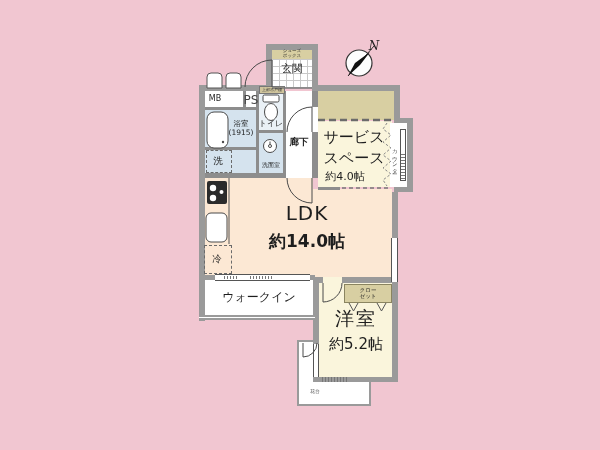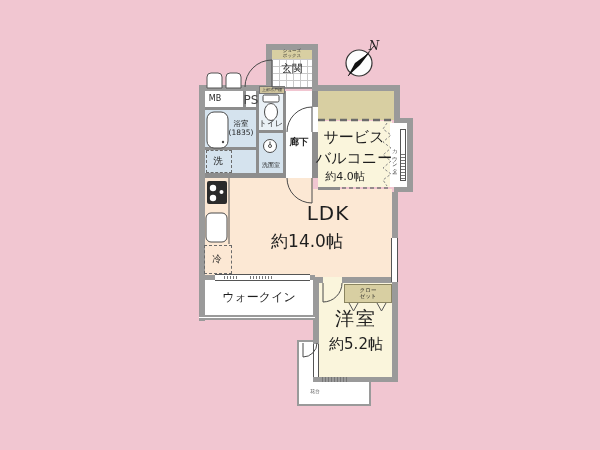--- a/index.html
+++ b/index.html
@@ -155,7 +155,7 @@
   <div class="lbl" style="left:272px;top:90px;font-size:4px;color:#333;">上部吊戸棚</div>
   <div class="lbl" style="left:241px;top:128px;font-size:7.5px;line-height:1.25;">
     <div>浴室</div>
-      <div>(1835)</div>
+      <div>(1915)</div>
   </div>
   <div class="lbl" style="left:218px;top:161px;font-size:9.5px;">洗</div>
   <div class="lbl" style="left:271px;top:124px;font-size:8px;font-family:Liberation Serif, serif;">トイレ</div>

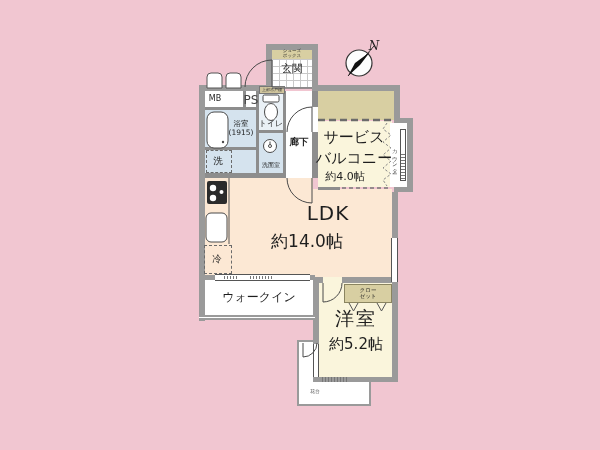--- a/index.html
+++ b/index.html
@@ -163,7 +163,7 @@
   <div class="lbl" style="left:299px;top:142px;font-size:9.5px;font-weight:bold;">廊下</div>
   <div class="lbl" style="left:354px;top:148px;font-size:15px;line-height:1.4;">
     <div>サービス</div>
-      <div>バルコニー</div>
+      <div>スペース</div>
   </div>
   <div class="lbl" style="left:345px;top:177px;font-size:11px;">約4.0帖</div>
   <div class="lbl" style="left:395px;top:158px;font-size:5.5px;writing-mode:vertical-rl;transform:translate(-50%,-50%);color:#444;">カウンター</div>

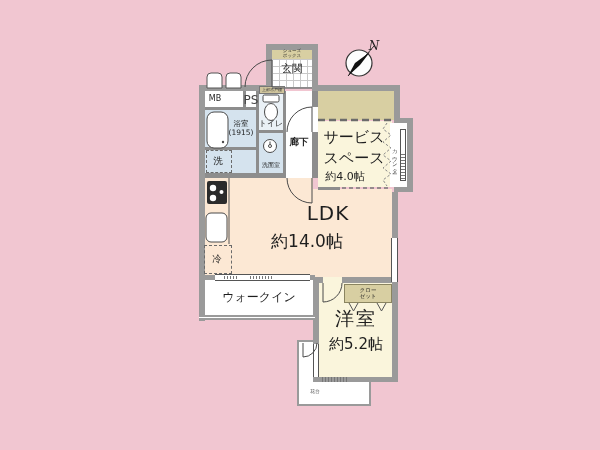--- a/index.html
+++ b/index.html
@@ -167,7 +167,7 @@
   </div>
   <div class="lbl" style="left:345px;top:177px;font-size:11px;">約4.0帖</div>
   <div class="lbl" style="left:395px;top:158px;font-size:5.5px;writing-mode:vertical-rl;transform:translate(-50%,-50%);color:#444;">カウンター</div>
-  <div class="lbl" style="left:307px;top:213px;font-size:20px;letter-spacing:1px;margin-left:21px;">LDK</div>
+  <div class="lbl" style="left:307px;top:213px;font-size:20px;letter-spacing:1px;">LDK</div>
   <div class="lbl" style="left:307px;top:241px;font-size:17px;">約14.0帖</div>
   <div class="lbl" style="left:217px;top:259px;font-size:9.5px;">冷</div>
   <div class="lbl" style="left:259px;top:297px;font-size:12px;">ウォークイン</div>

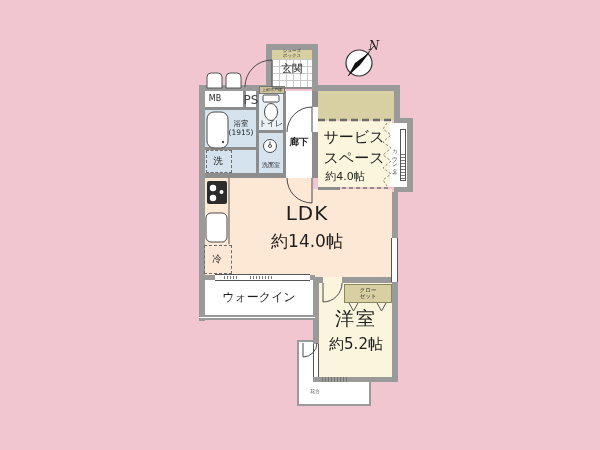--- a/index.html
+++ b/index.html
@@ -168,7 +168,7 @@
   <div class="lbl" style="left:345px;top:177px;font-size:11px;">約4.0帖</div>
   <div class="lbl" style="left:395px;top:158px;font-size:5.5px;writing-mode:vertical-rl;transform:translate(-50%,-50%);color:#444;">カウンター</div>
   <div class="lbl" style="left:307px;top:213px;font-size:20px;letter-spacing:1px;">LDK</div>
-  <div class="lbl" style="left:307px;top:241px;font-size:17px;">約14.0帖</div>
+  <div class="lbl" style="left:307px;top:241px;font-size:17px;font-weight:bold;">約14.0帖</div>
   <div class="lbl" style="left:217px;top:259px;font-size:9.5px;">冷</div>
   <div class="lbl" style="left:259px;top:297px;font-size:12px;">ウォークイン</div>
   <div class="lbl" style="left:368px;top:293px;font-size:5.5px;line-height:1.15;">

